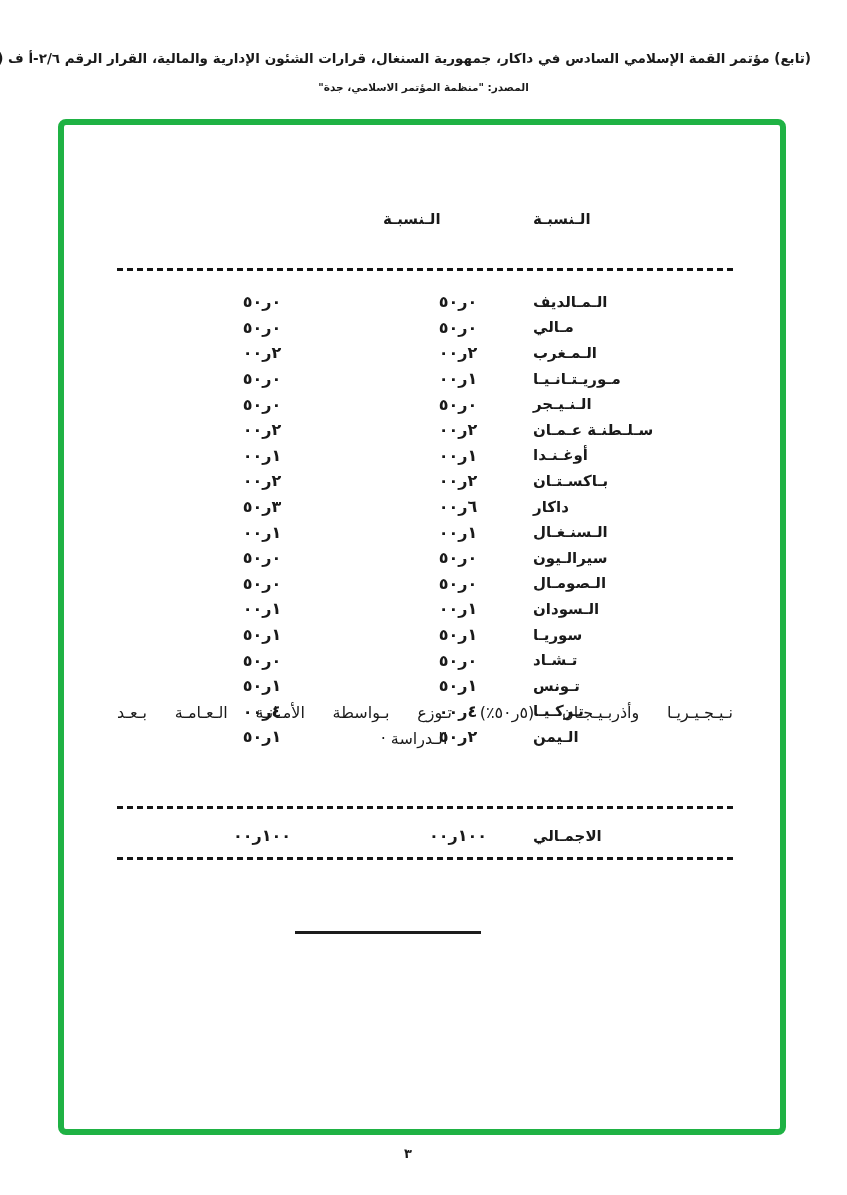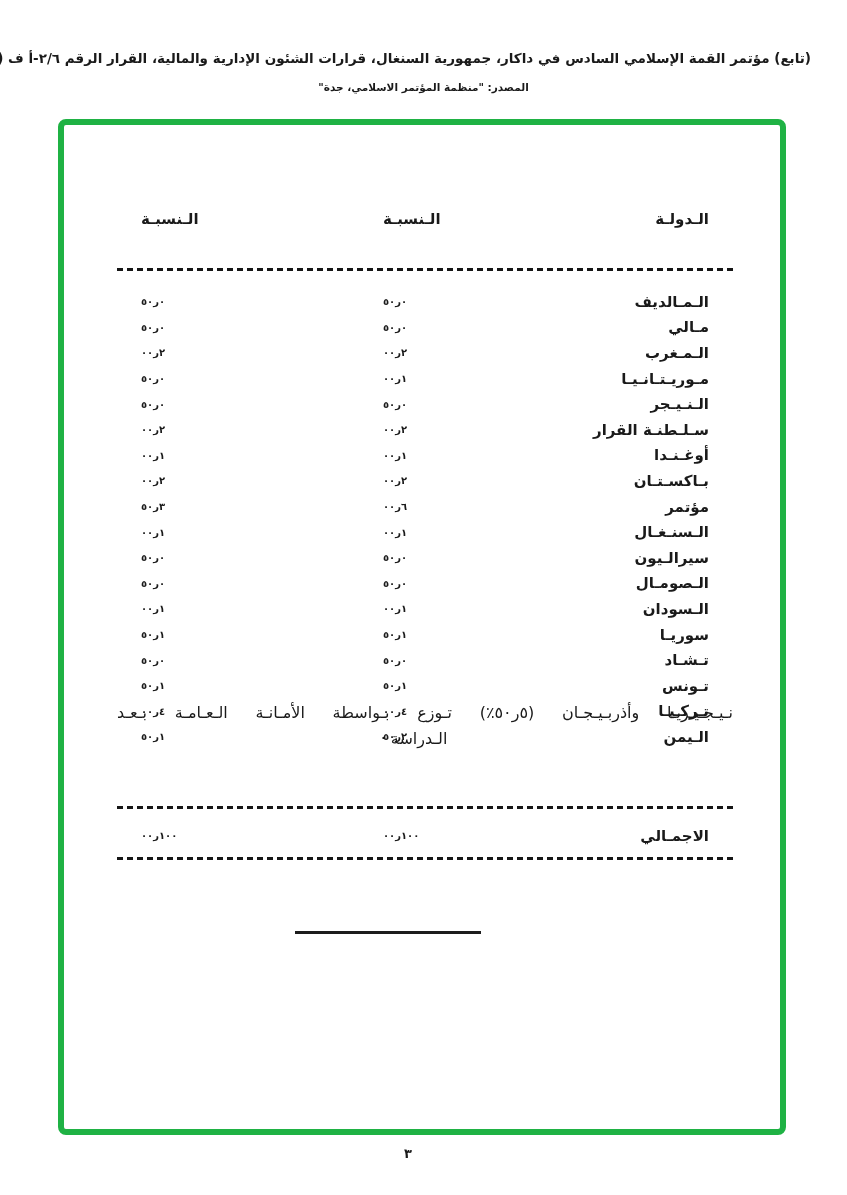--- a/index.html
+++ b/index.html
@@ -84,7 +84,6 @@
   <div class="green-box"></div>
 
   <div class="thead">
-    <div class="h-country">الـدولـة</div>
     <div class="h-two">
       <div>الـنسبـة</div>
     </div>

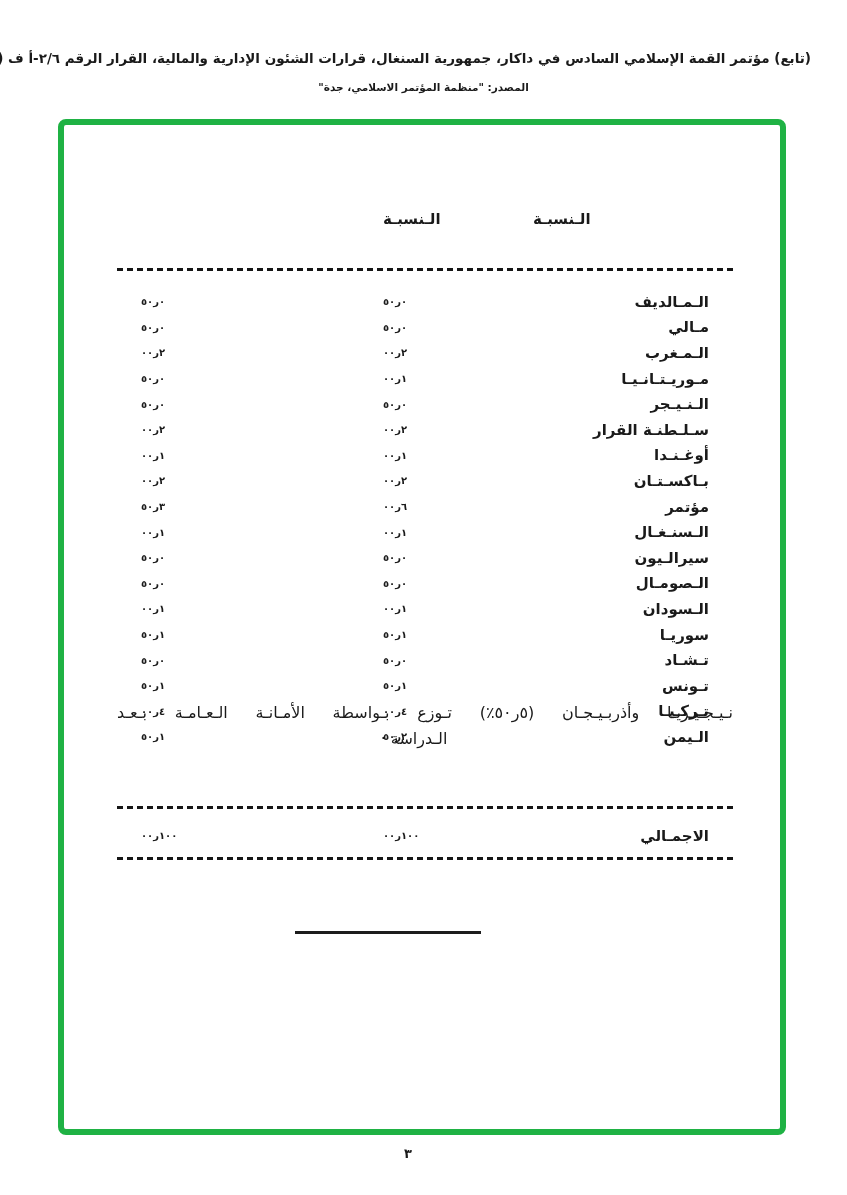--- a/index.html
+++ b/index.html
@@ -52,7 +52,7 @@
   }
   .row{height:25.6px;font-size:15px;font-weight:700;}
   .c-country{text-align:right;padding-right:24px;white-space:nowrap;}
-  .c-num{direction:ltr;font-size:10px;white-space:nowrap;}
+  .c-num{text-align:center;direction:ltr;font-size:16px;white-space:nowrap;}
   .note{
     position:absolute;left:117px;top:700px;width:616px;
     font-size:16px;font-weight:400;line-height:26px;

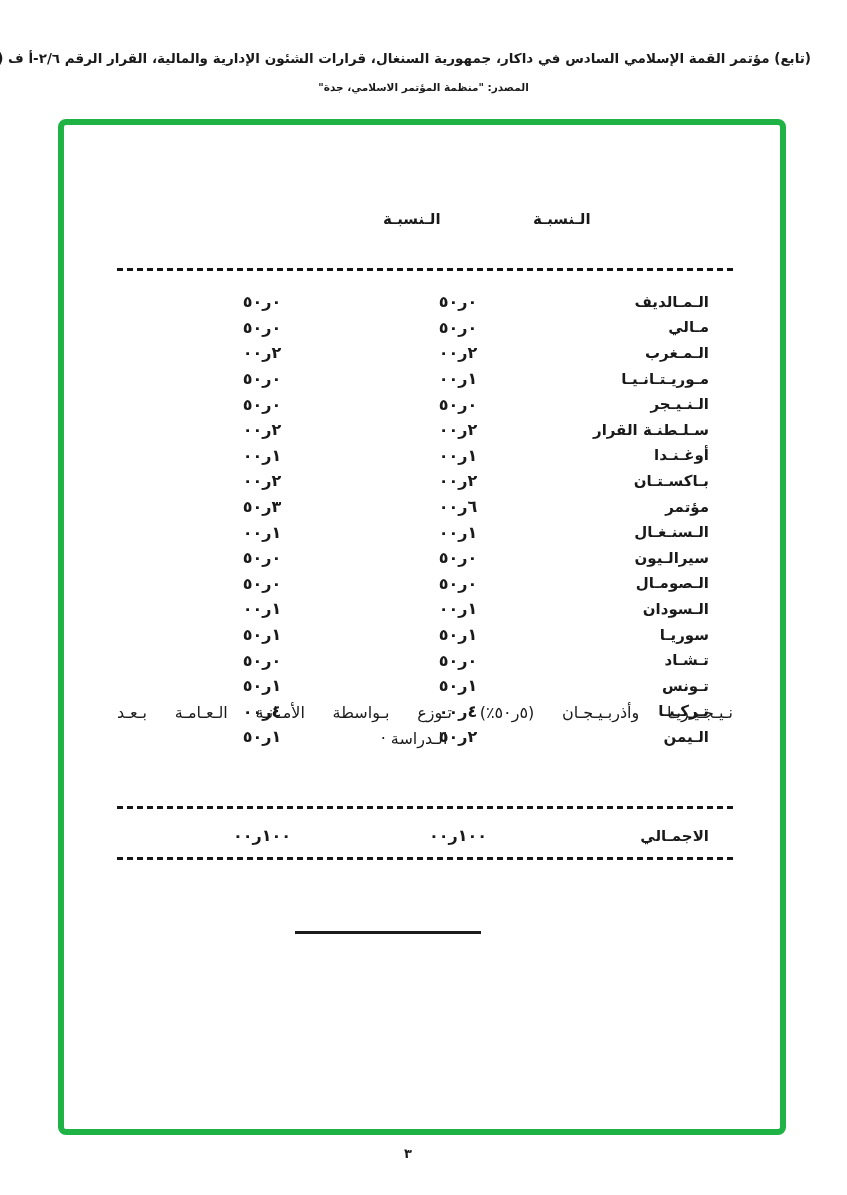--- a/index.html
+++ b/index.html
@@ -51,7 +51,7 @@
     direction:rtl;align-items:center;
   }
   .row{height:25.6px;font-size:15px;font-weight:700;}
-  .c-country{text-align:right;padding-right:24px;white-space:nowrap;}
+  .c-country{text-align:left;padding-right:24px;white-space:nowrap;}
   .c-num{text-align:center;direction:ltr;font-size:16px;white-space:nowrap;}
   .note{
     position:absolute;left:117px;top:700px;width:616px;

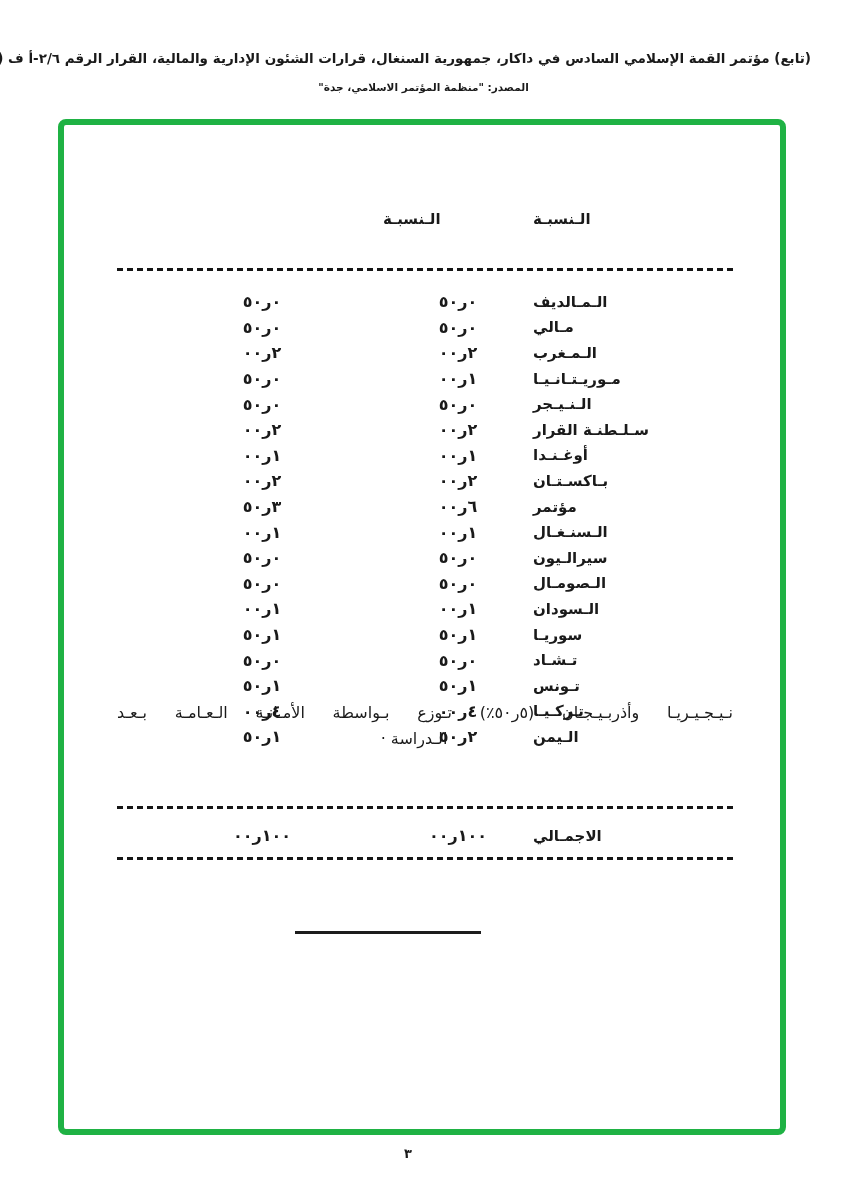--- a/index.html
+++ b/index.html
@@ -126,7 +126,7 @@
     </div>
 
     <div class="row">
-      <div class="c-country">سـلـطنـة القرار</div>
+      <div class="c-country">سـلـطنـة عـمـان</div>
       <div class="c-num">٢ر٠٠</div>
       <div class="c-num">٢ر٠٠</div>
     </div>

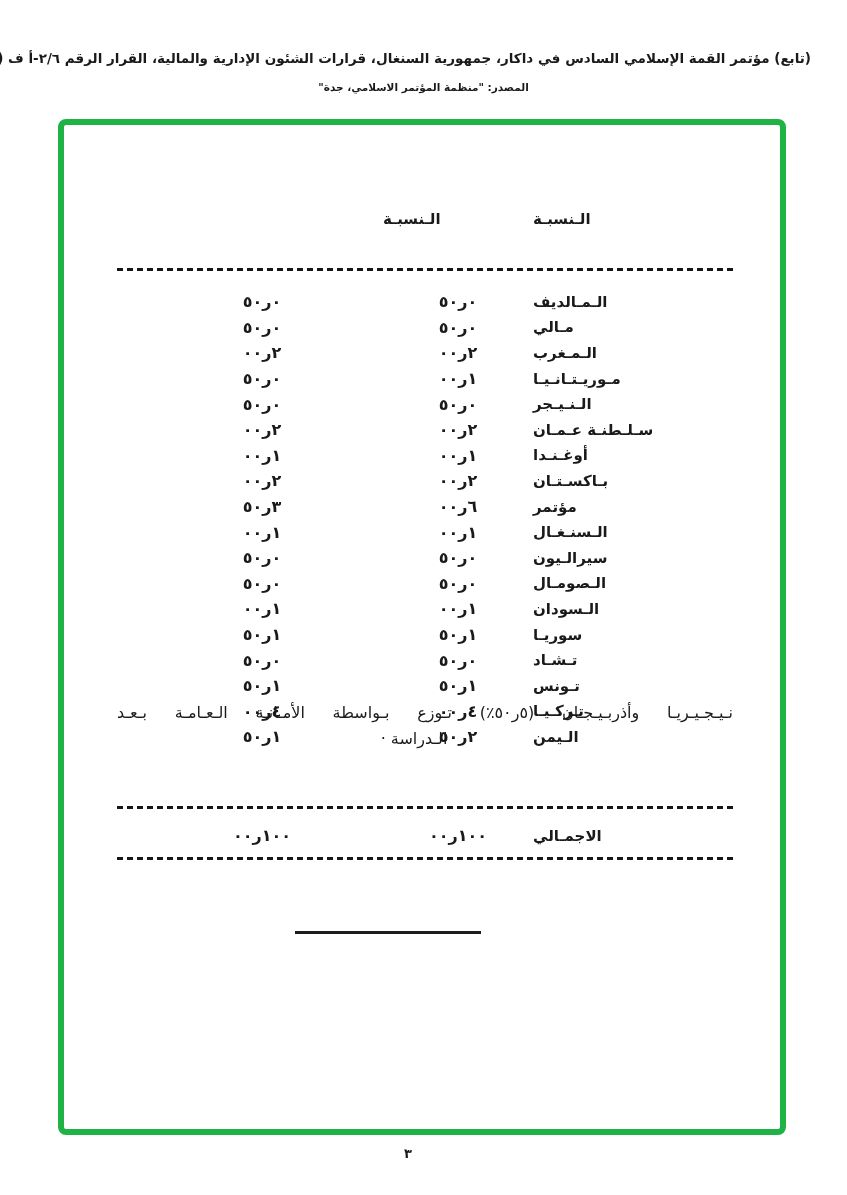--- a/index.html
+++ b/index.html
@@ -144,7 +144,7 @@
     </div>
 
     <div class="row">
-      <div class="c-country">مؤتمر</div>
+      <div class="c-country">داكار</div>
       <div class="c-num">٦ر٠٠</div>
       <div class="c-num">٣ر٥٠</div>
     </div>

